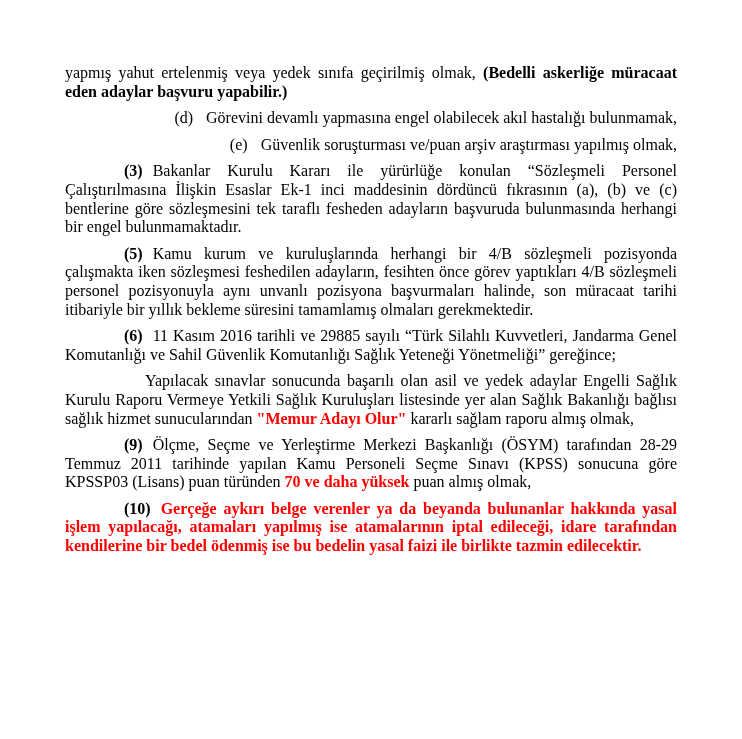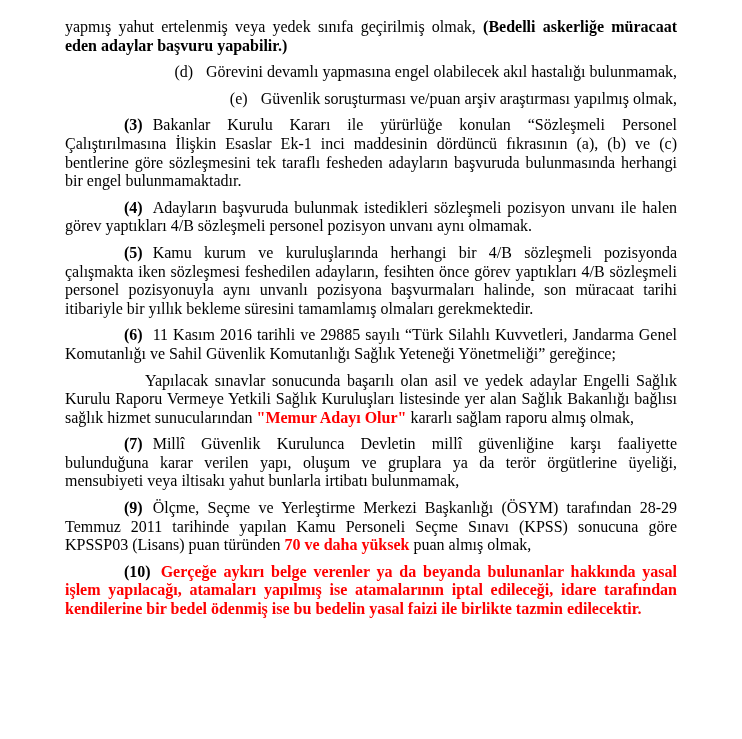--- a/index.html
+++ b/index.html
@@ -10,7 +10,7 @@
     font-family: "Liberation Serif", "DejaVu Serif", serif;
     overflow: hidden;
   }
-  .page { padding: 18px 65px 0 65px; width: 742px; height: 739px; }
+  .page { padding: 64px 65px 0 65px; width: 742px; height: 739px; }
   .para {
     font-size: 16px;
     line-height: 18.6px;

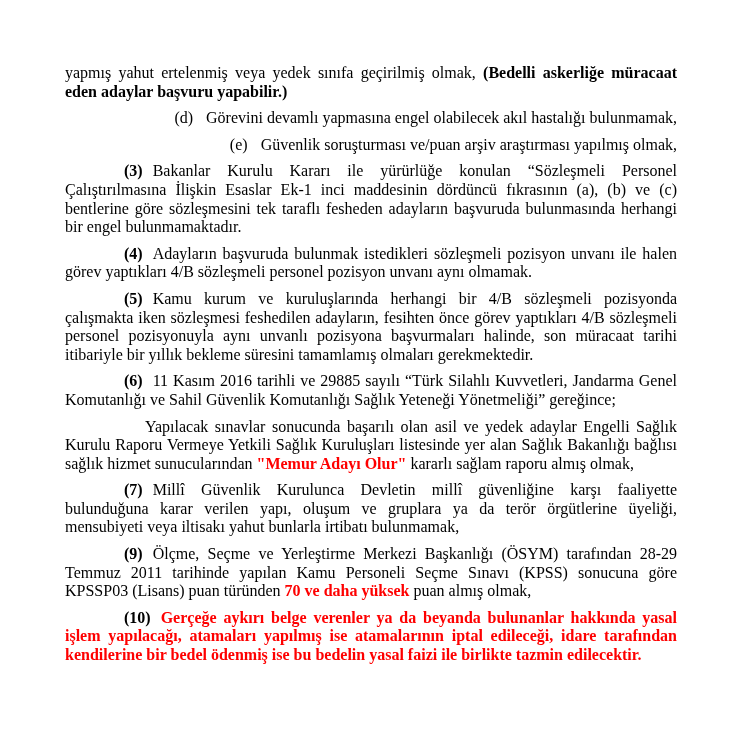--- a/index.html
+++ b/index.html
@@ -40,7 +40,6 @@
 
   <p class="para numbered"><span class="marker">(3)</span><span>Bakanlar Kurulu Kararı ile yürürlüğe konulan “Sözleşmeli Personel Çalıştırılmasına İlişkin Esaslar Ek-1 inci maddesinin dördüncü fıkrasının (a), (b) ve (c) bentlerine göre sözleşmesini tek taraflı fesheden adayların başvuruda bulunmasında herhangi bir engel bulunmamaktadır.</span></p>
 
-  <p class="para numbered"><span class="marker">(4)</span><span>Adayların başvuruda bulunmak istedikleri sözleşmeli pozisyon unvanı ile halen görev yaptıkları 4/B sözleşmeli personel pozisyon unvanı aynı olmamak.</span></p>
 
   <p class="para numbered"><span class="marker">(5)</span><span>Kamu kurum ve kuruluşlarında herhangi bir 4/B sözleşmeli pozisyonda çalışmakta iken sözleşmesi feshedilen adayların, fesihten önce görev yaptıkları 4/B sözleşmeli personel pozisyonuyla aynı unvanlı pozisyona başvurmaları halinde, son müracaat tarihi itibariyle bir yıllık bekleme süresini tamamlamış olmaları gerekmektedir.</span></p>
 

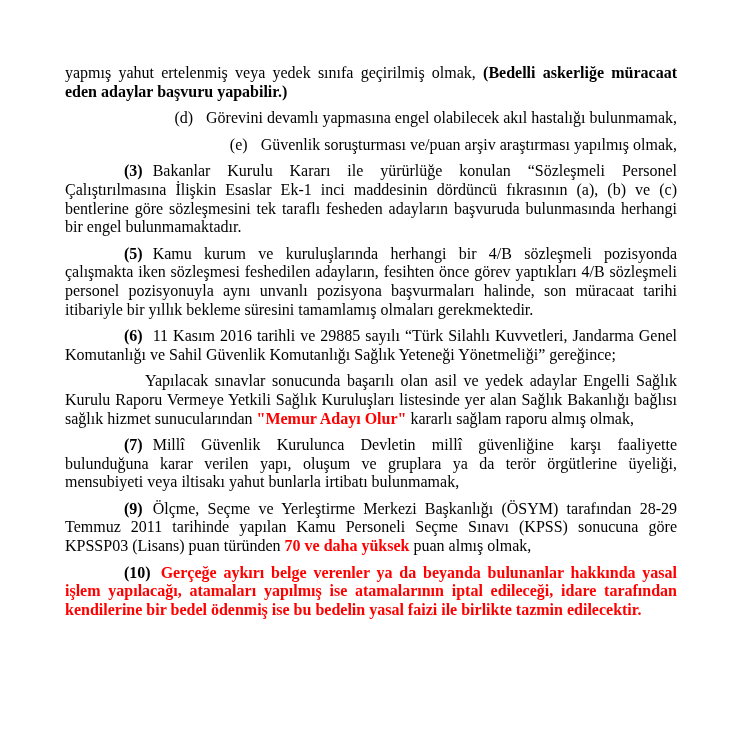--- a/index.html
+++ b/index.html
@@ -47,7 +47,6 @@
 
   <p class="para health"><span>Yapılacak sınavlar sonucunda başarılı olan asil ve yedek adaylar Engelli Sağlık Kurulu Raporu Vermeye Yetkili Sağlık Kuruluşları listesinde yer alan Sağlık Bakanlığı bağlısı sağlık hizmet sunucularından </span><span class="red">"Memur Adayı Olur"</span><span> kararlı sağlam raporu almış olmak,</span></p>
 
-  <p class="para numbered"><span class="marker">(7)</span><span>Millî Güvenlik Kurulunca Devletin millî güvenliğine karşı faaliyette bulunduğuna karar verilen yapı, oluşum ve gruplara ya da terör örgütlerine üyeliği, mensubiyeti veya iltisakı yahut bunlarla irtibatı bulunmamak,</span></p>
 
 
   <p class="para numbered"><span class="marker">(9)</span><span>Ölçme, Seçme ve Yerleştirme Merkezi Başkanlığı (ÖSYM) tarafından 28-29 Temmuz 2011 tarihinde yapılan Kamu Personeli Seçme Sınavı (KPSS) sonucuna göre KPSSP03 (Lisans) puan türünden </span><span class="red">70 ve daha yüksek</span><span> puan almış olmak,</span></p>

